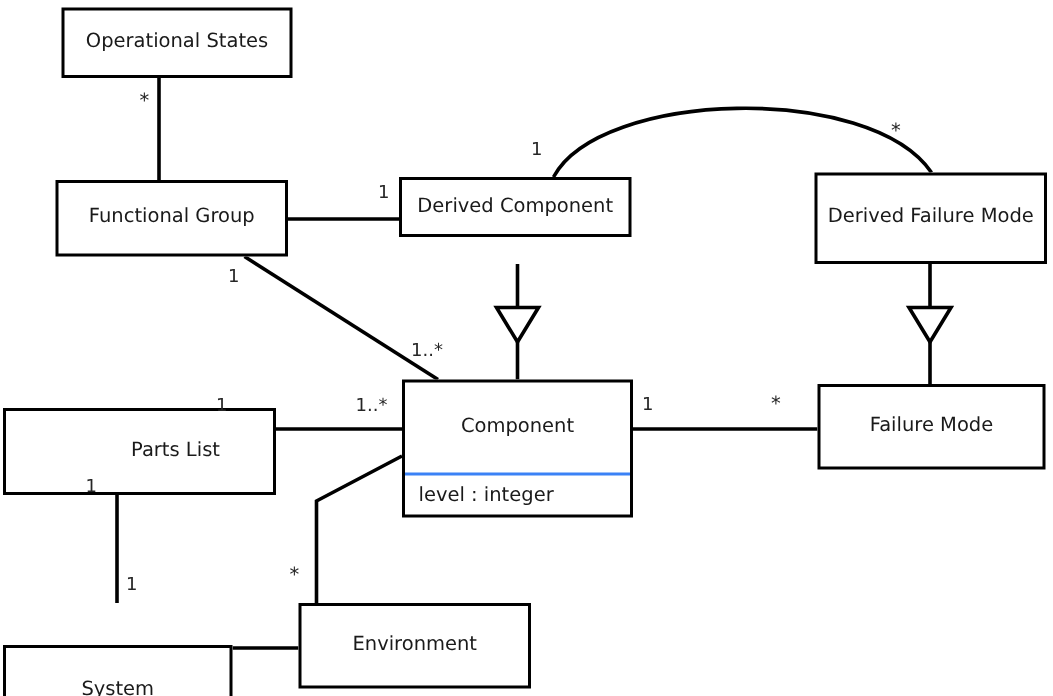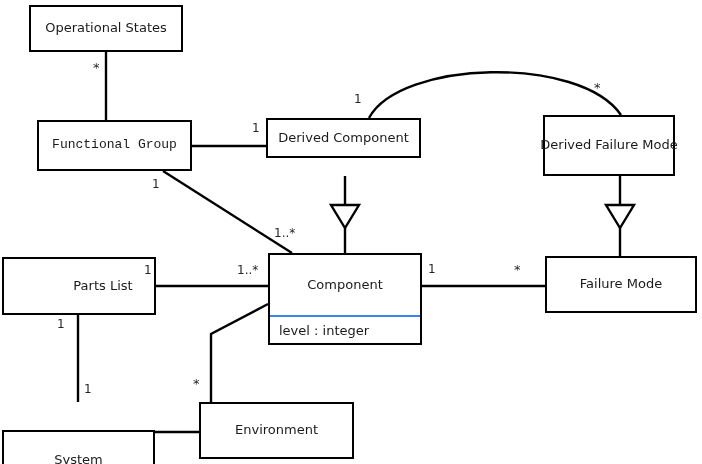--- a/index.html
+++ b/index.html
@@ -102,7 +102,7 @@
     <polyline points="268,304 211,334 211,402" fill="none" stroke="#000000" stroke-width="2.4"></polyline>
   </svg>
 
-  <div class="uml-class" style="left:29px; top:5px; width:154px; height:47px;justify-content:center;">
+  <div class="uml-class" style="left:41px; top:5px; width:154px; height:47px;justify-content:center;">
     <div class="uml-name-compartment">Operational States</div>
   </div>
 

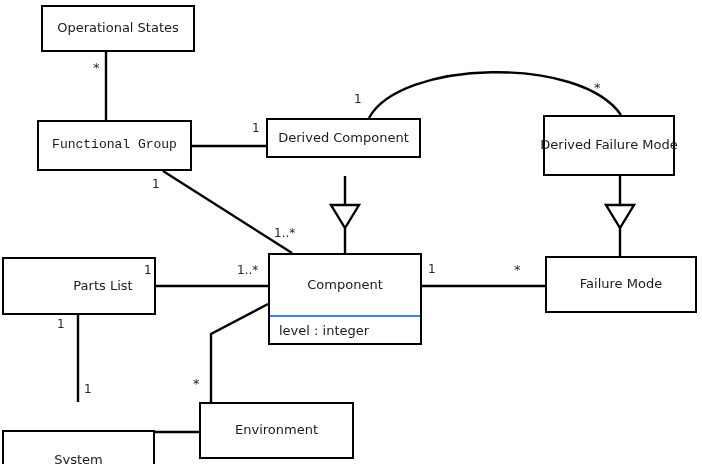--- a/index.html
+++ b/index.html
@@ -106,7 +106,7 @@
     <div class="uml-name-compartment">Operational States</div>
   </div>
 
-  <div class="uml-class" style="left:37px; top:120px; width:155px; height:51px;font-family:Liberation Mono, monospace;">
+  <div class="uml-class" style="left:37px; top:120px; width:155px; height:51px;">
     <div class="uml-name-compartment">Functional Group</div>
   </div>
 

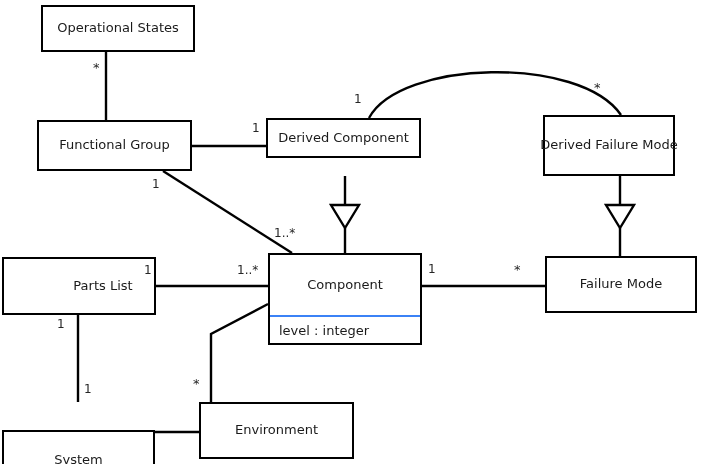--- a/index.html
+++ b/index.html
@@ -114,7 +114,7 @@
     <div class="uml-name-compartment">Derived Component</div>
   </div>
 
-  <div class="uml-class" style="left:543px; top:115px; width:132px; height:61px;">
+  <div class="uml-class" style="left:543px; top:115px; width:155px; height:61px;">
     <div class="uml-name-compartment">Derived Failure Mode</div>
   </div>
 

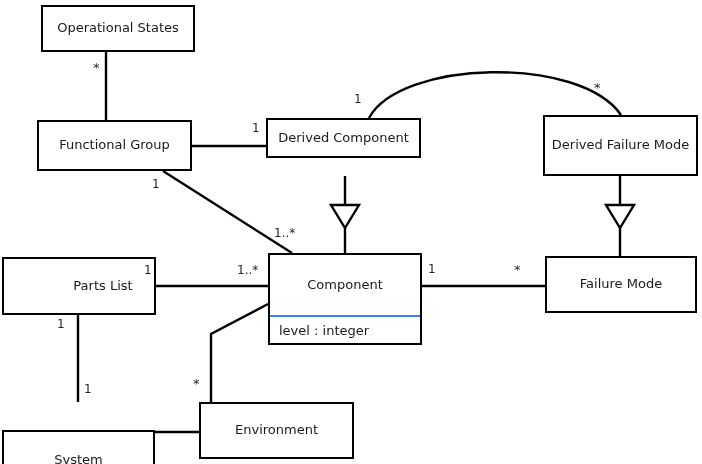--- a/index.html
+++ b/index.html
@@ -118,7 +118,7 @@
     <div class="uml-name-compartment">Derived Failure Mode</div>
   </div>
 
-  <div class="uml-class" style="left:2px; top:257px; width:154px; height:58px;padding-left:48px;">
+  <div class="uml-class" style="left:2px; top:272px; width:182px; height:58px;padding-left:48px;">
     <div class="uml-name-compartment">Parts List</div>
   </div>
 

